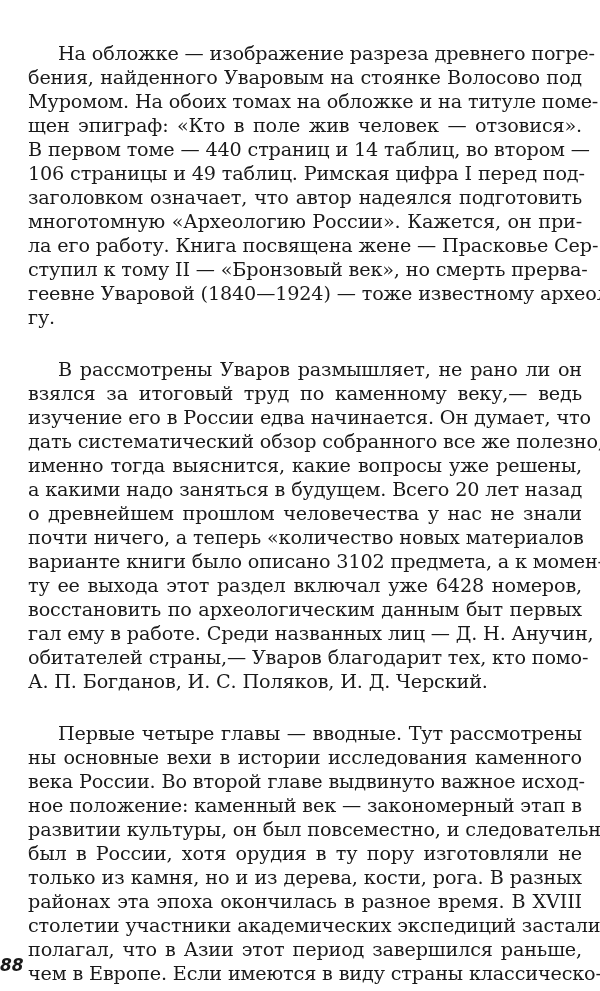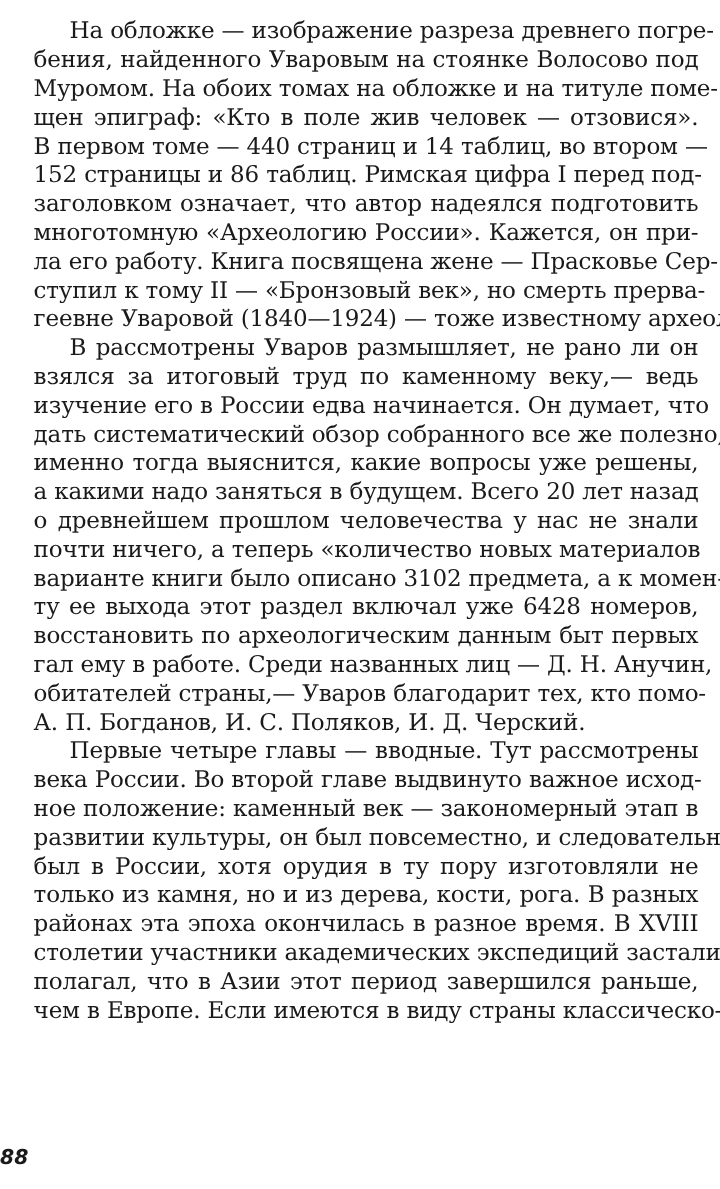--- a/index.html
+++ b/index.html
@@ -14,7 +14,7 @@
     display: block; white-space: nowrap; height: 24px;
     text-align: justify; text-align-last: justify;
   }
-  .line.indent { padding-left: 30px; }
+  .line.indent { padding-left: 30px; margin-top: 28px; }
   .line.last { text-align-last: left; }
   .page-number {
     position: absolute; left: 0; width: 600px; top: 955px; text-align: left;

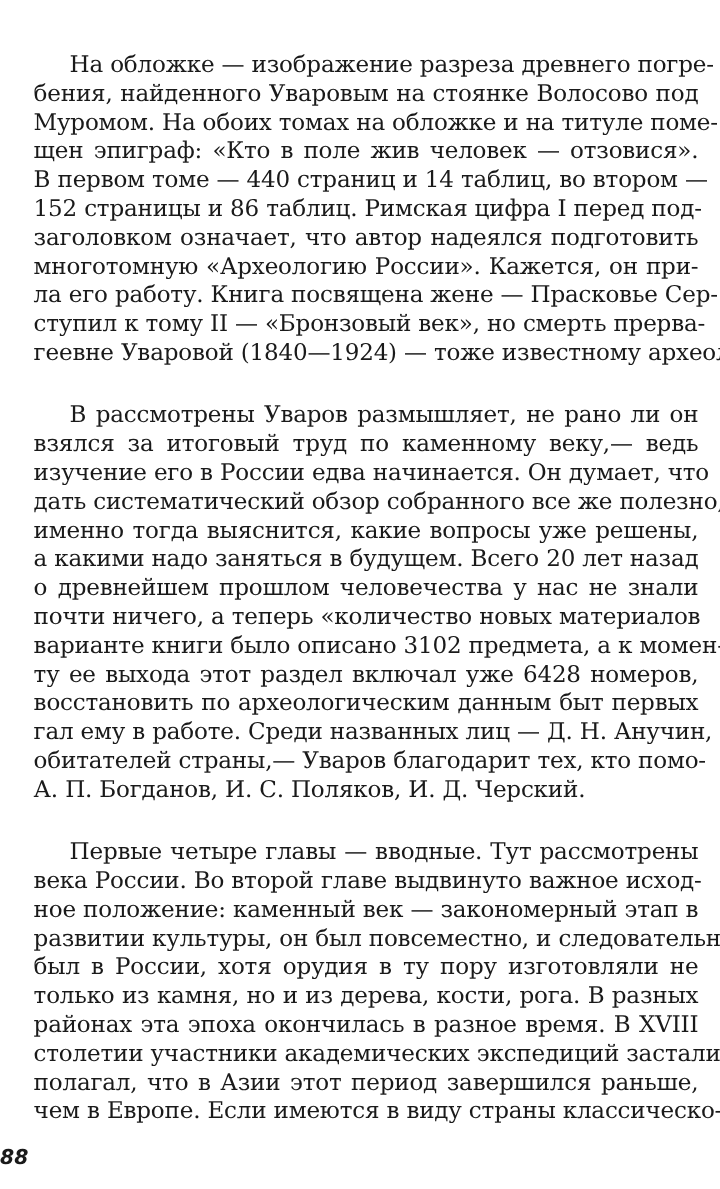--- a/index.html
+++ b/index.html
@@ -32,7 +32,7 @@
     <span class="line">Муромом. На обоих томах на обложке и на титуле поме-</span>
     <span class="line">щен эпиграф: «Кто в поле жив человек — отзовися».</span>
     <span class="line">В первом томе — 440 страниц и 14 таблиц, во втором —</span>
-    <span class="line">152 страницы и 86 таблиц. Римская цифра I перед под-</span>
+    <span class="line">106 страницы и 49 таблиц. Римская цифра I перед под-</span>
     <span class="line">заголовком означает, что автор надеялся подготовить</span>
     <span class="line">многотомную «Археологию России». Кажется, он при-</span>
     <span class="line">ла его работу. Книга посвящена жене — Прасковье Сер-</span>

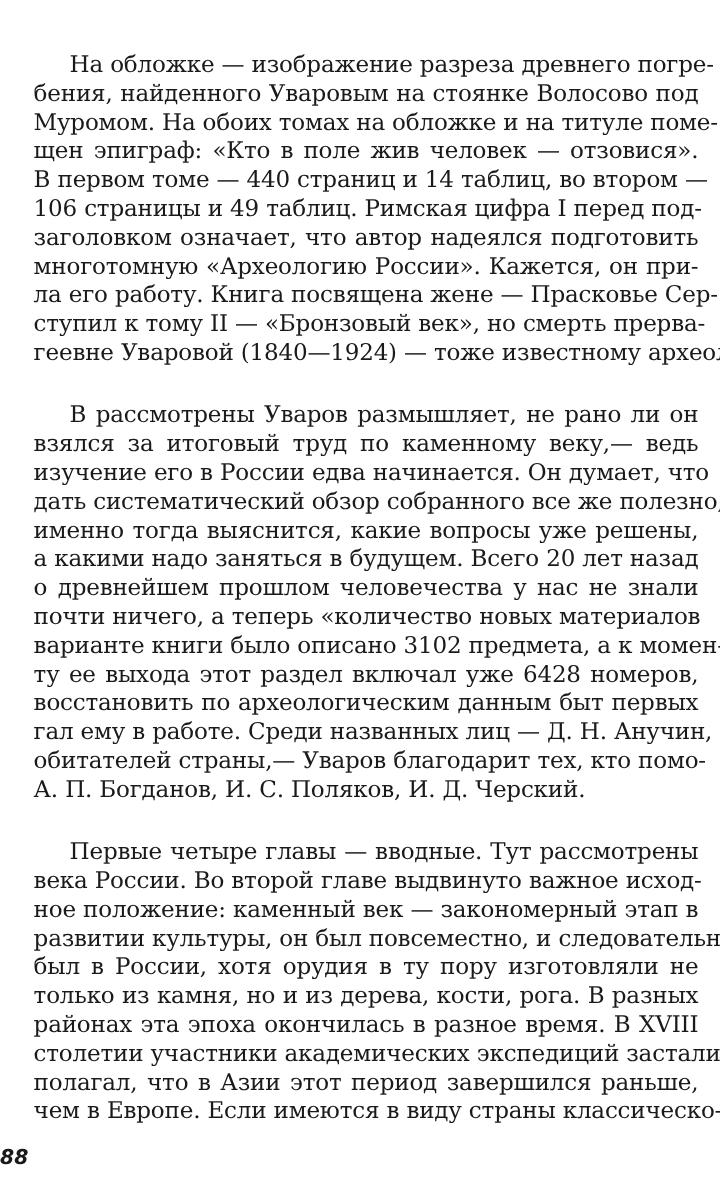--- a/index.html
+++ b/index.html
@@ -38,6 +38,7 @@
     <span class="line">ла его работу. Книга посвящена жене — Прасковье Сер-</span>
     <span class="line">ступил к тому II — «Бронзовый век», но смерть прерва-</span>
     <span class="line">геевне Уваровой (1840—1924) — тоже известному археоло-</span>
+    <span class="line last">гу.</span>
   </div>
   <div>
     <span class="line indent">В рассмотрены Уваров размышляет, не рано ли он</span>

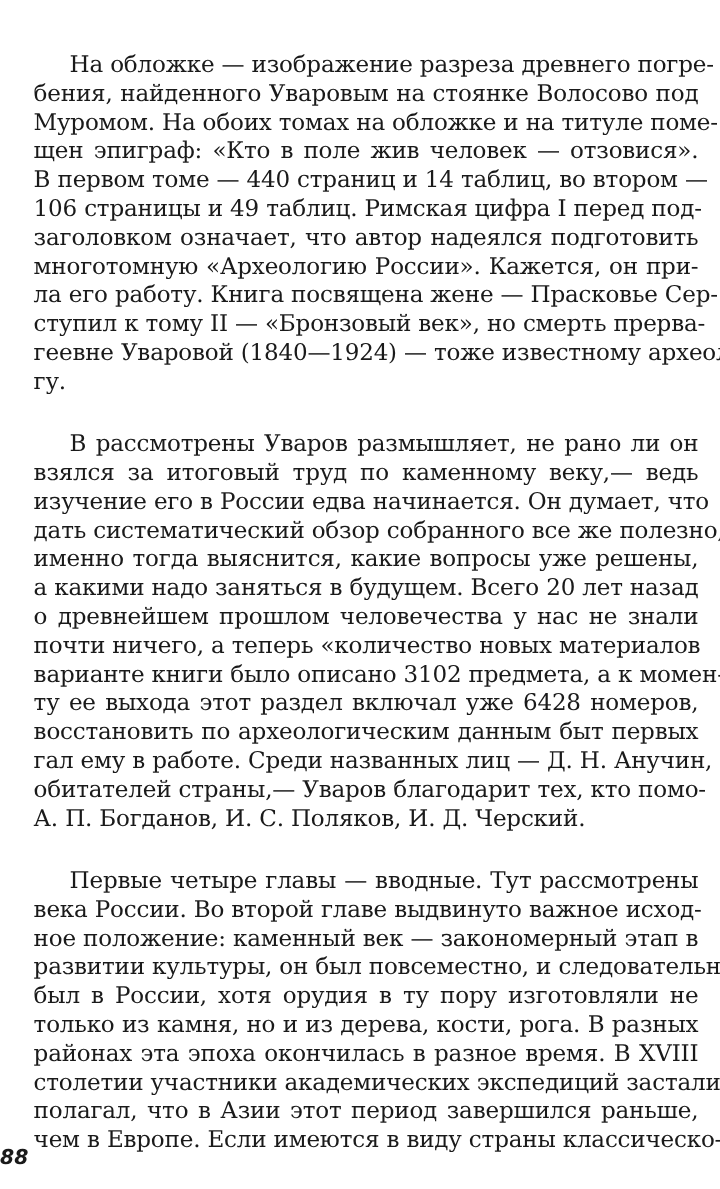--- a/index.html
+++ b/index.html
@@ -58,6 +58,7 @@
   </div>
   <div>
     <span class="line indent">Первые четыре главы — вводные. Тут рассмотрены</span>
+    <span class="line">ны основные вехи в истории исследования каменного</span>
     <span class="line">века России. Во второй главе выдвинуто важное исход-</span>
     <span class="line">ное положение: каменный век — закономерный этап в</span>
     <span class="line">развитии культуры, он был повсеместно, и следовательно,</span>

